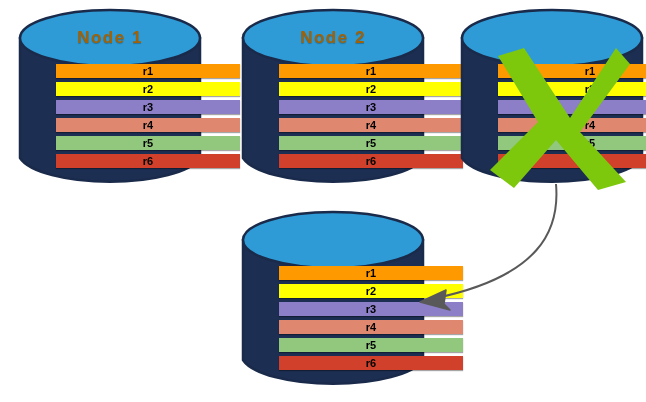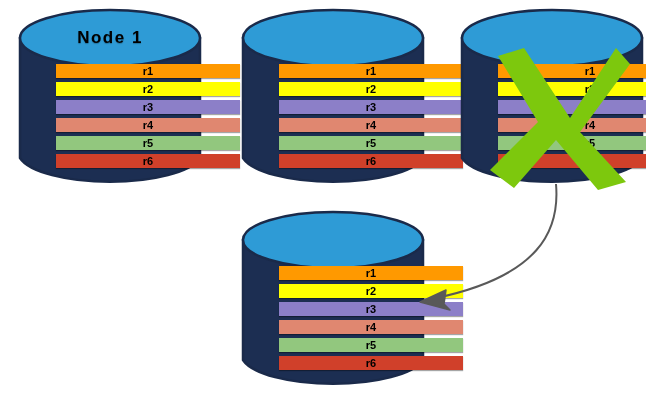--- a/index.html
+++ b/index.html
@@ -27,7 +27,7 @@
     left: 0;
     width: 100%;
     text-align: center;
-    color: #000000;
+    color: #a16207;
     font-weight: bold;
     font-size: 17px;
     letter-spacing: 1.5px;

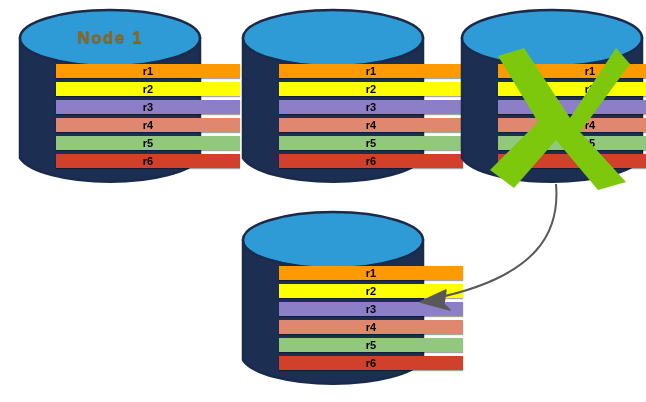--- a/index.html
+++ b/index.html
@@ -108,6 +108,7 @@
       <path d="M2,30 L2,150 A92,30 0 0 0 182,150 L182,30 Z" fill="#1C2E52" stroke="#1A2A4A" stroke-width="2.5"></path>
       <ellipse cx="92" cy="30" rx="90" ry="28" fill="#2E9BD6" stroke="#1A2A4A" stroke-width="2.5"></ellipse>
     </svg>
+    <div class="node-title" style="top:20px;">Node  2</div>
     <div class="rows" style="top:56px; padding:0 38px;">
       <div class="row-band" style="background:#FF9900;">
         <span class="row-label">r1</span>

